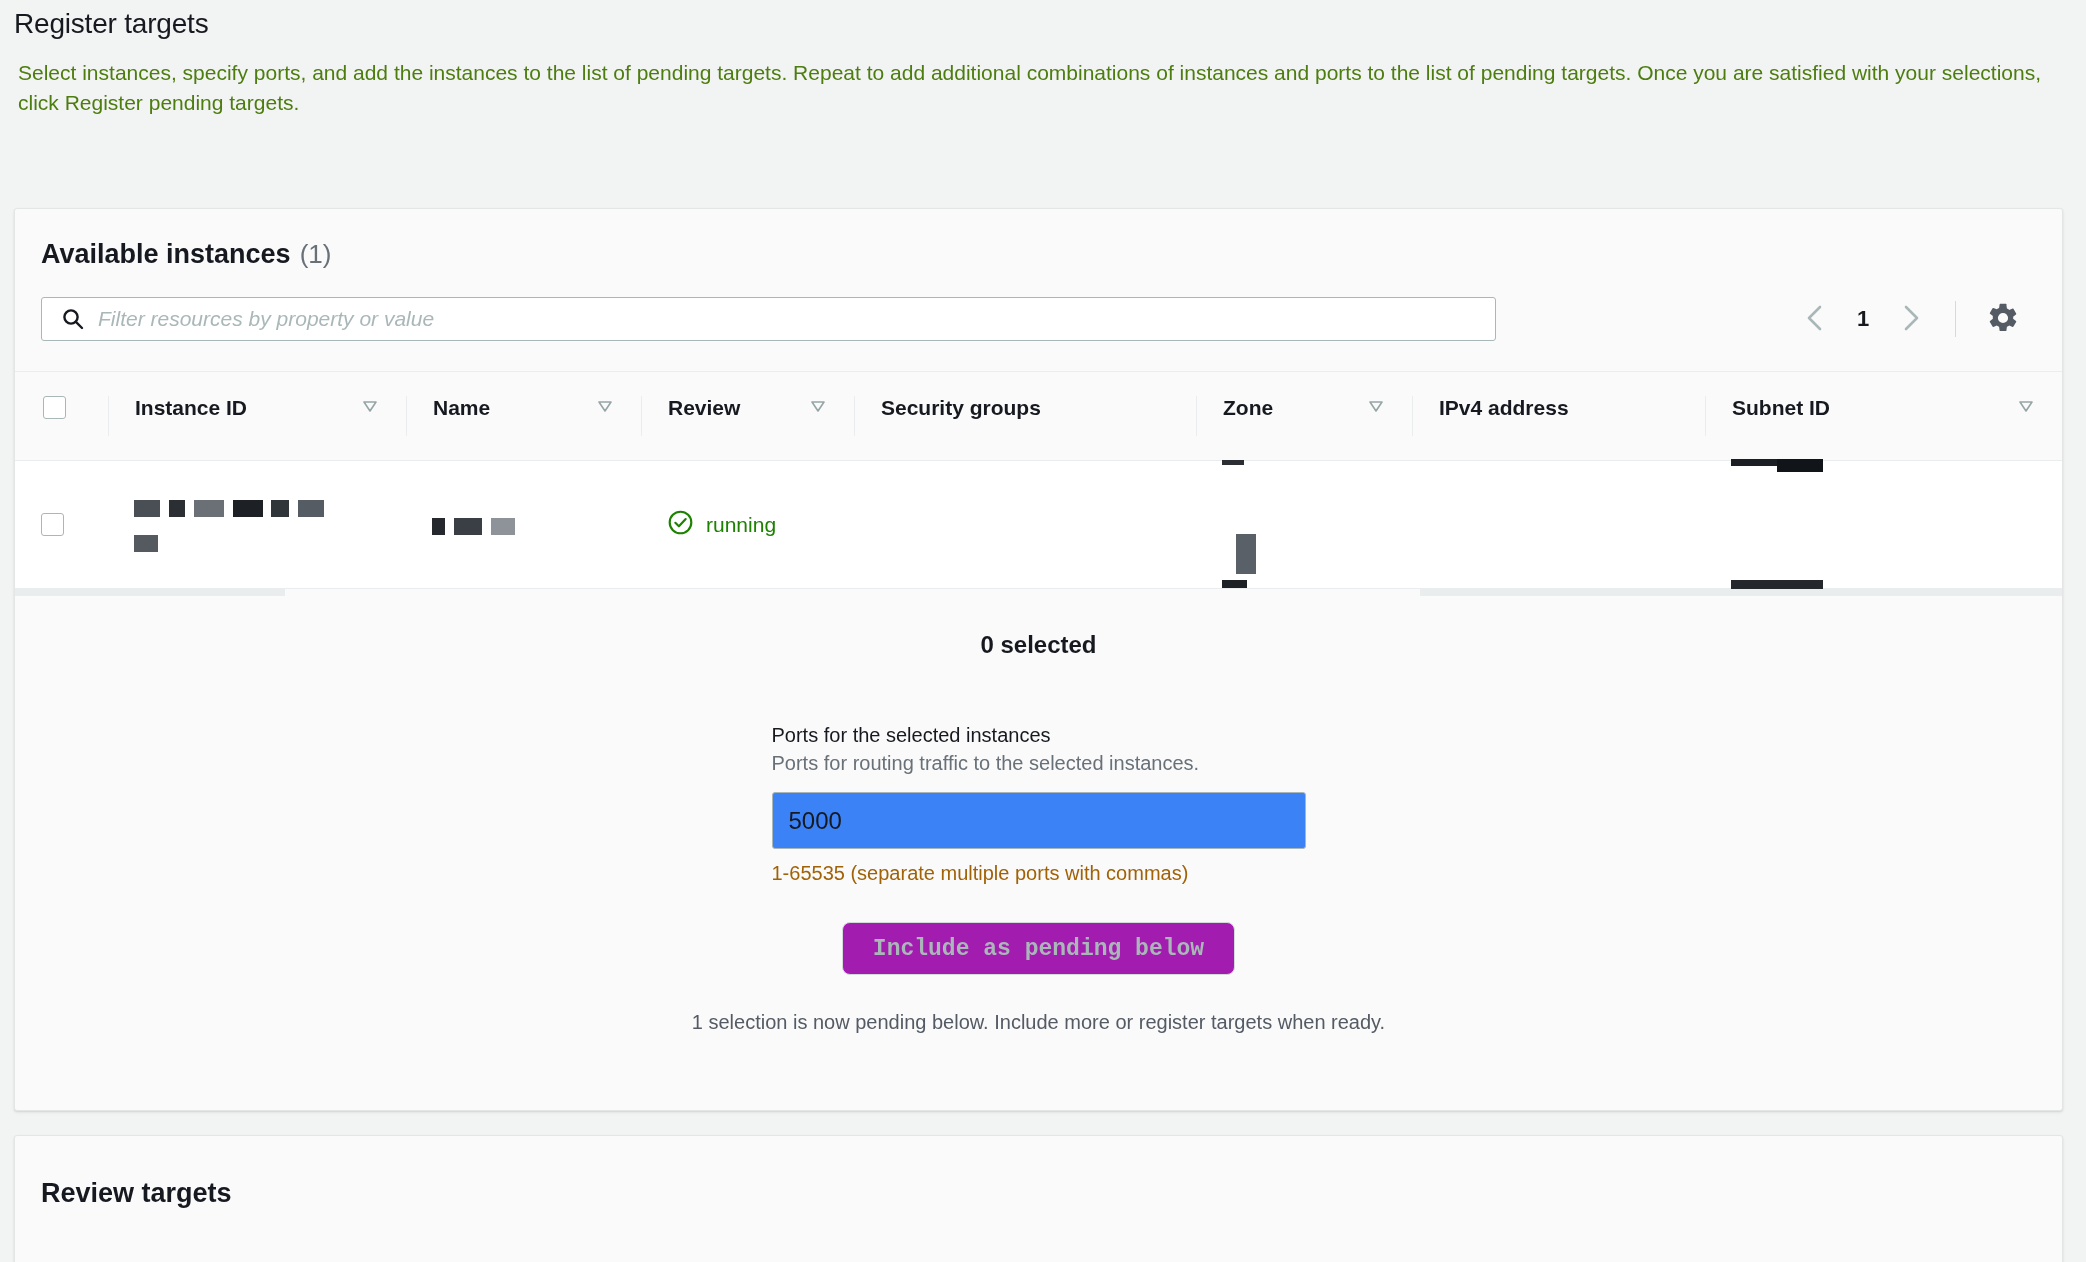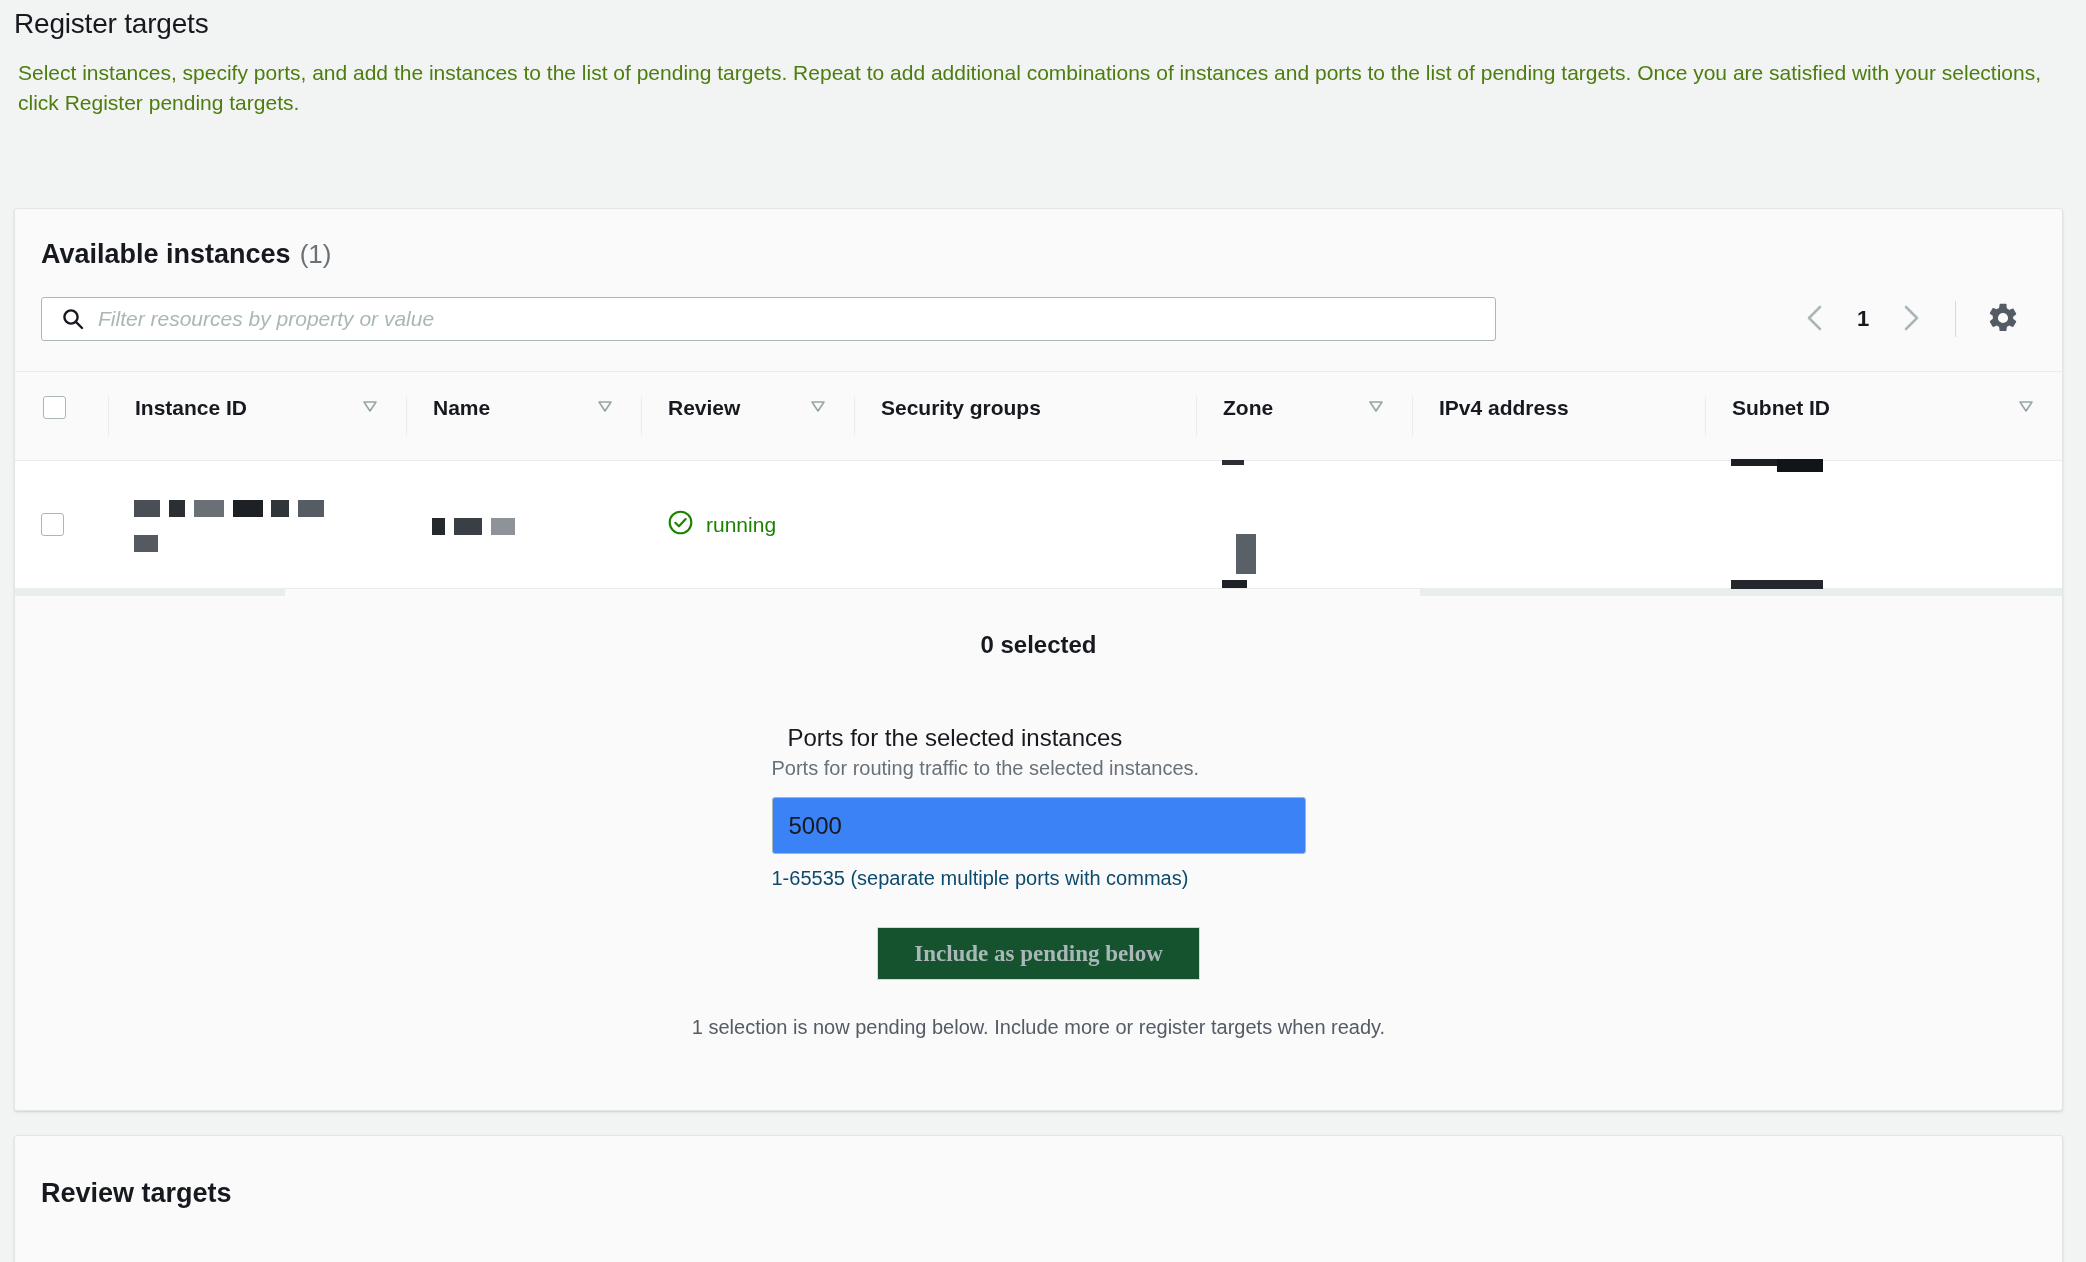--- a/index.html
+++ b/index.html
@@ -241,10 +241,10 @@
     padding-left: 0px;
   }
   .form-label {
-    font-size: 24px;
+    font-size: 20px;
     font-weight: 400;
     color: #16191f;
-    margin: 0 0 4px 16px;
+    margin: 0 0 4px 0;
     line-height: 1.25;
   }
   .form-hint {

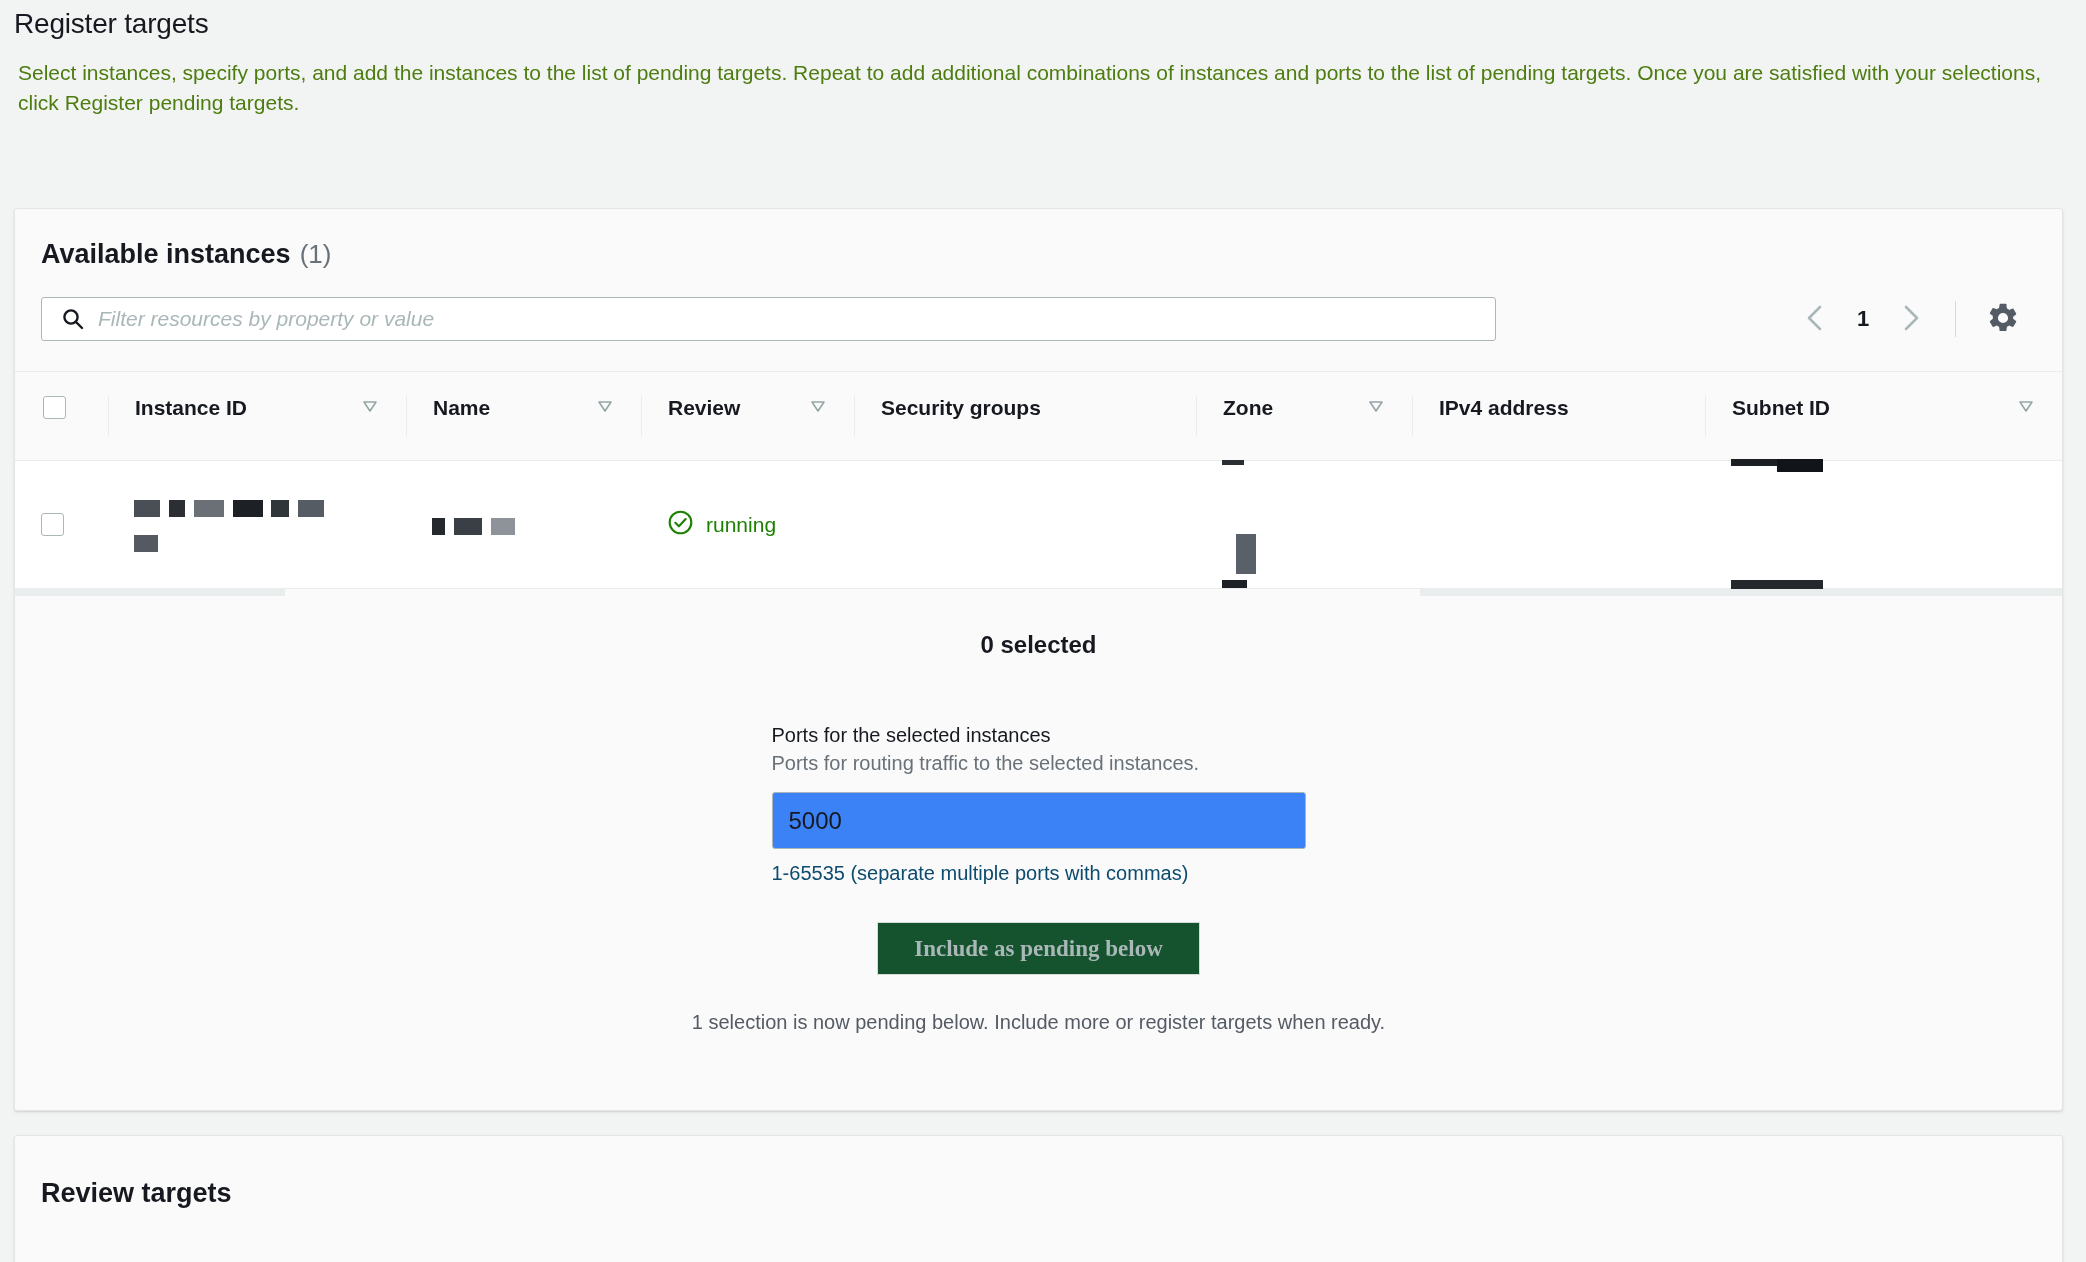--- a/index.html
+++ b/index.html
@@ -266,7 +266,7 @@
   }
   .form-constraint {
     font-size: 20px;
-    color: #0c4a6e;
+    color: #a16207;
     margin: 13px 0 0 0;
   }
   .include-btn {

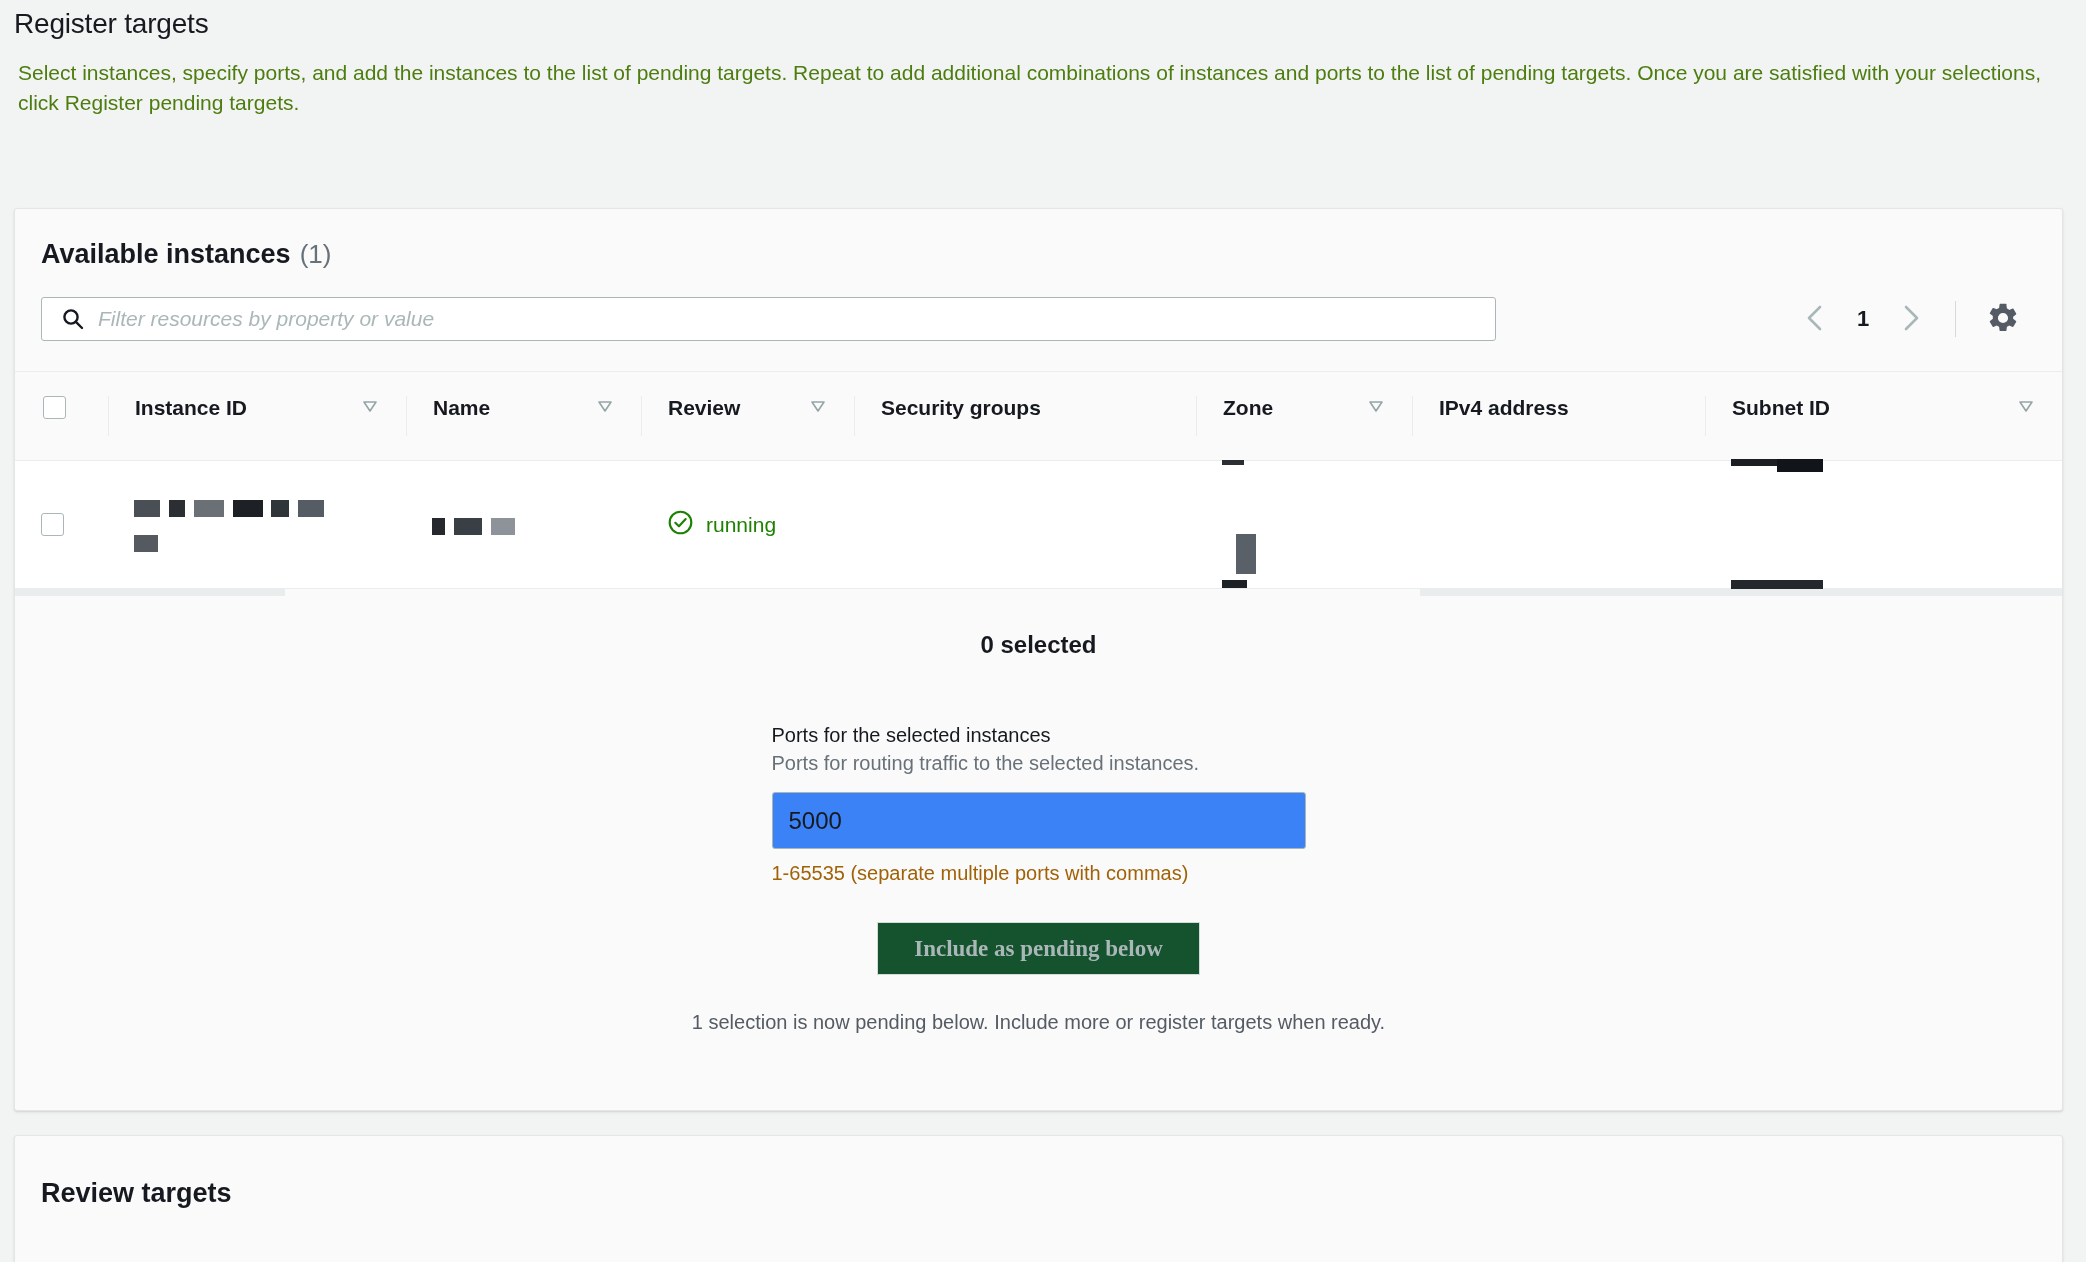--- a/index.html
+++ b/index.html
@@ -275,13 +275,13 @@
     padding: 0 30px;
     height: 53px;
     min-width: 323px;
-    background: #14532d;
+    background: #a21caf;
     border: 1px solid #d5dbdb;
-    border-radius: 1px;
+    border-radius: 8px;
     color: #aab7b8;
     font-size: 23px;
     font-weight: 700;
-    font-family: Liberation Serif, serif;
+    font-family: Liberation Mono, monospace;
     cursor: default;
   }
   .pending-note {

